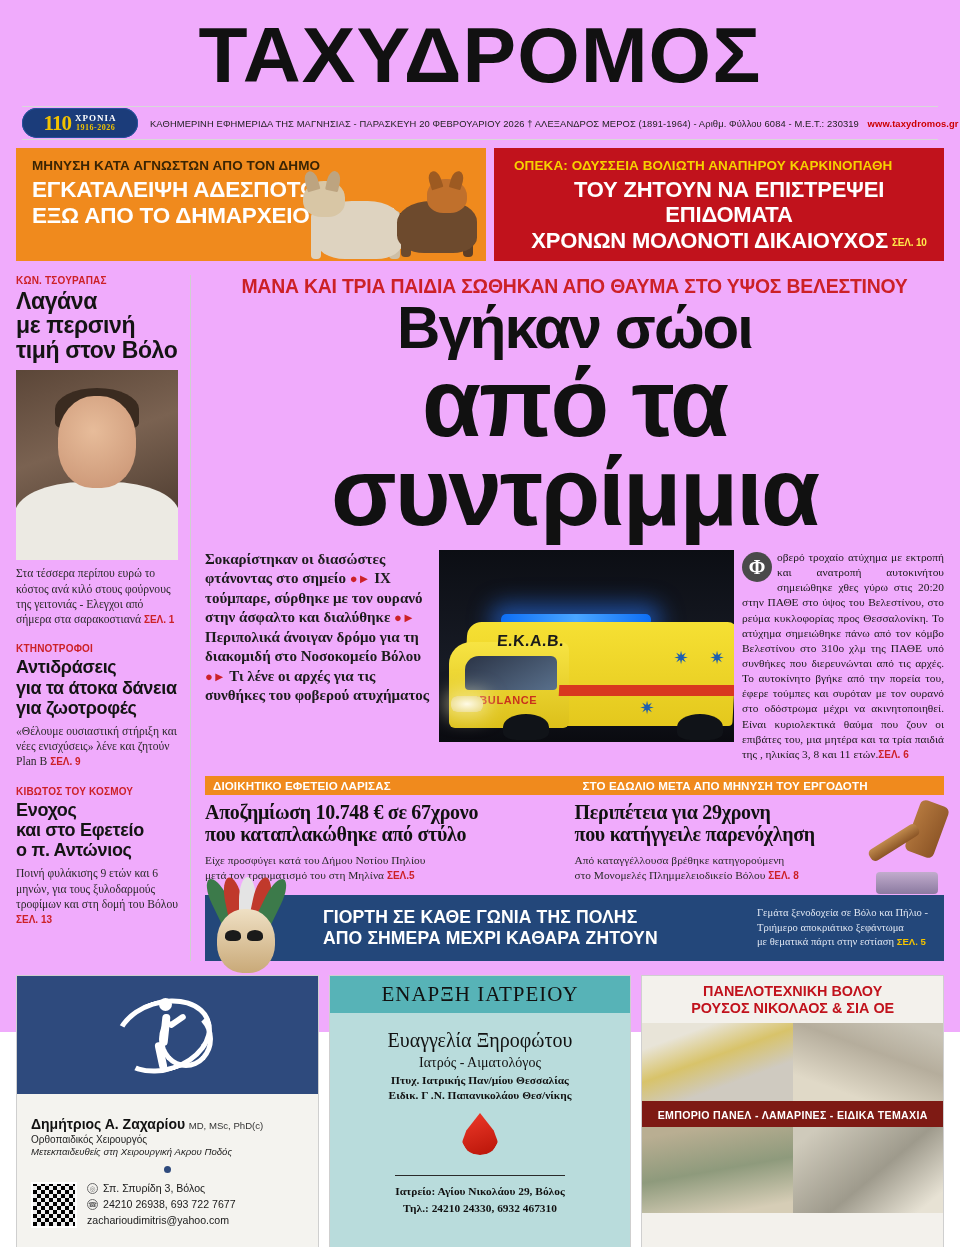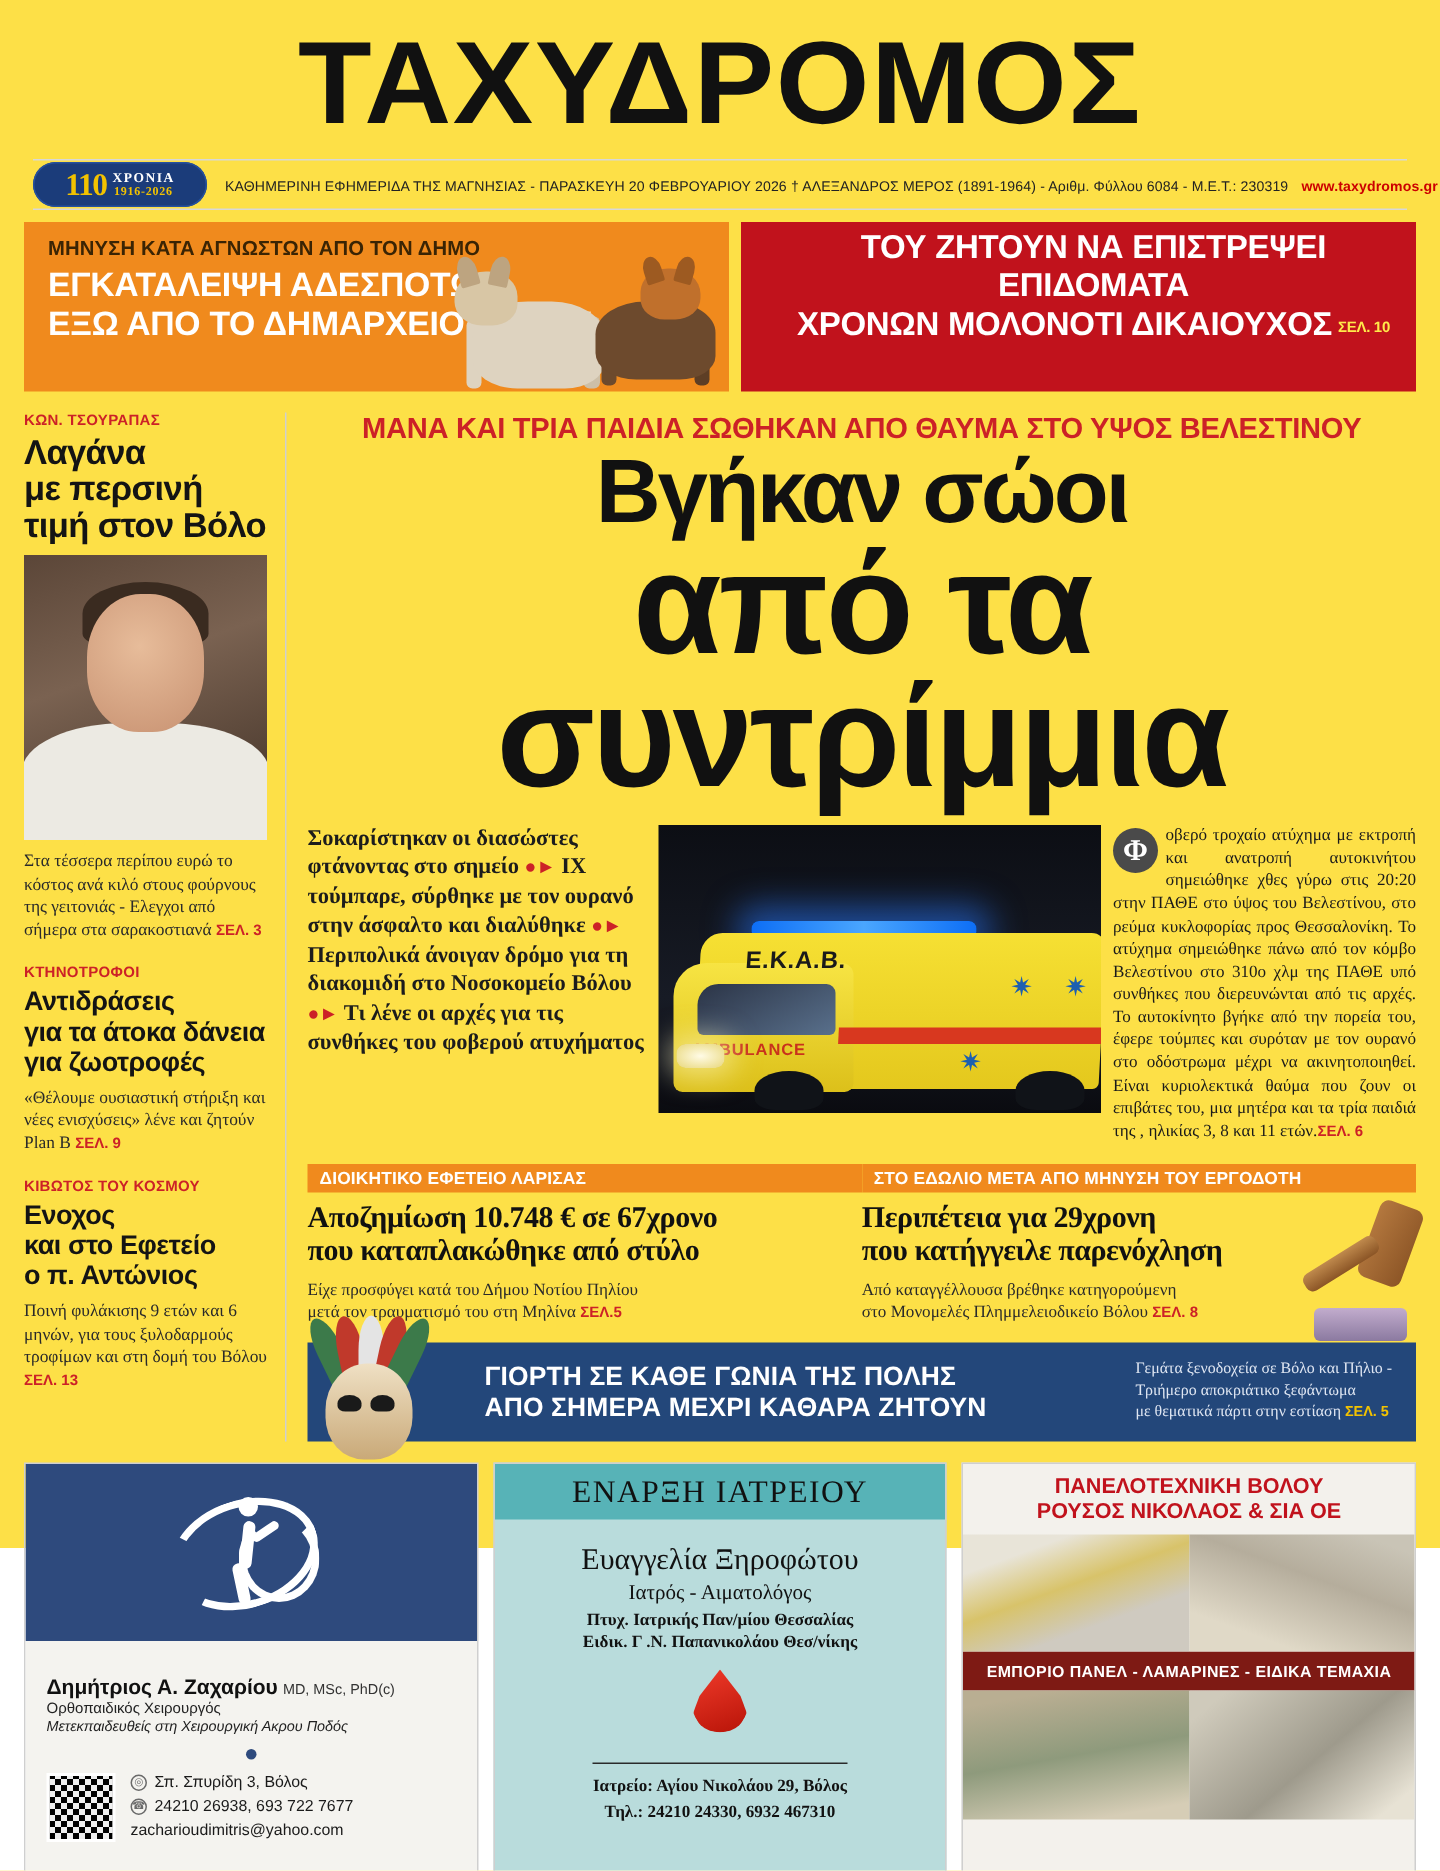--- a/index.html
+++ b/index.html
@@ -9,7 +9,7 @@
     font-family: "Liberation Sans", sans-serif;
     overflow: hidden;
   }
-  .page { position: relative; width: 960px; height: 1032px; background:#fde047; }
+  .page { position: relative; width: 960px; height: 1032px; background:#f0abfc; }
 
   
   .masthead { padding-top: 18px; }

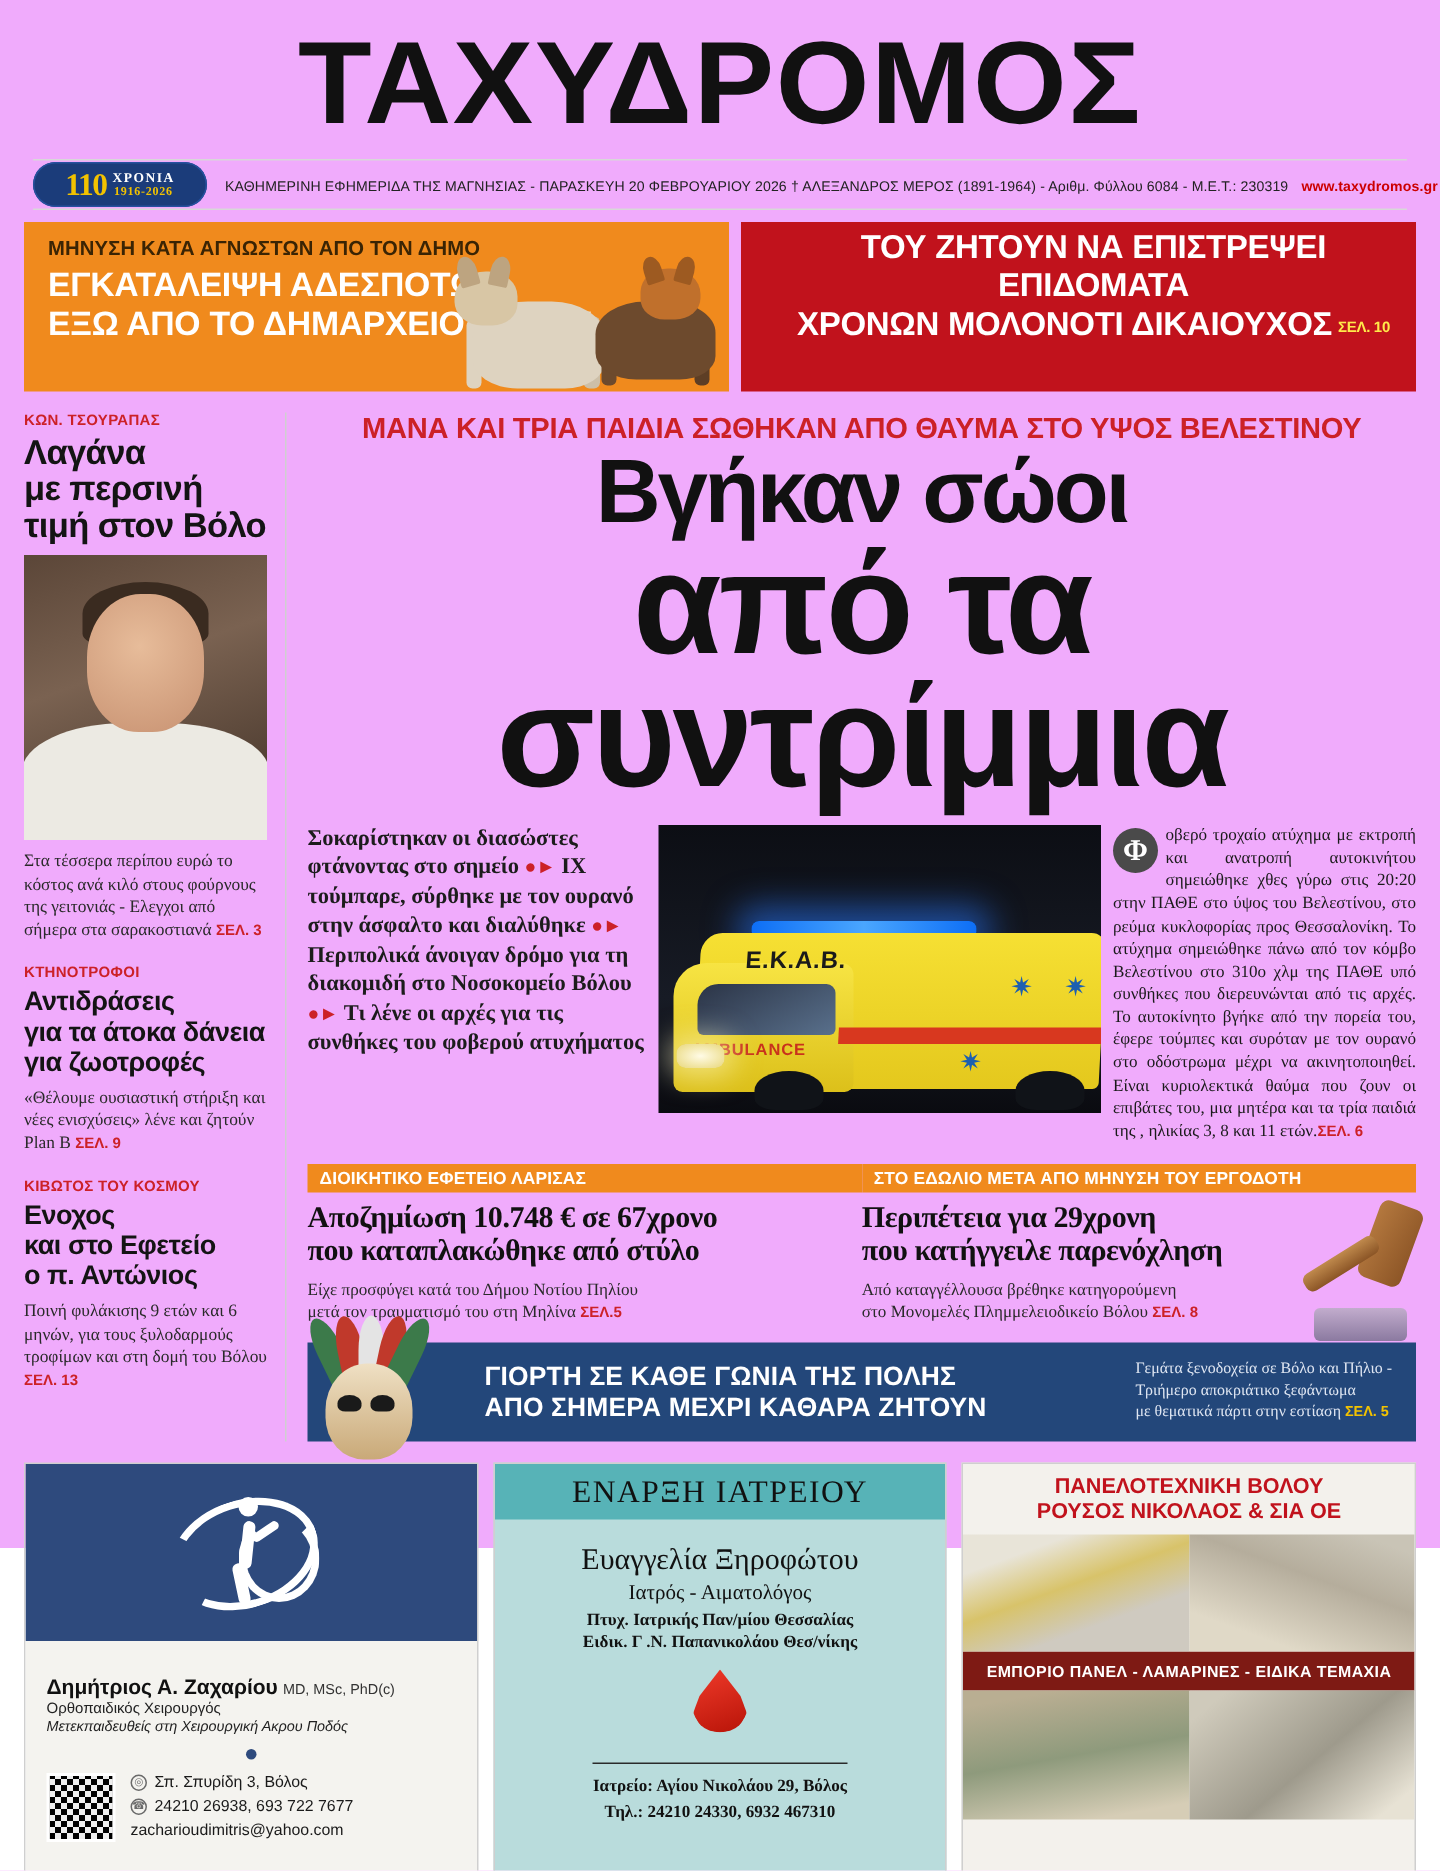--- a/index.html
+++ b/index.html
@@ -370,6 +370,7 @@
       </div>
     </div>
     <div class="teaser teaser-opeka">
+      <div class="teaser-kicker">ΟΠΕΚΑ: ΟΔΥΣΣΕΙΑ ΒΟΛΙΩΤΗ ΑΝΑΠΗΡΟΥ ΚΑΡΚΙΝΟΠΑΘΗ</div>
       <div class="teaser-head">
         <div>ΤΟΥ ΖΗΤΟΥΝ ΝΑ ΕΠΙΣΤΡΕΨΕΙ ΕΠΙΔΟΜΑΤΑ</div>
         <div><span>ΧΡΟΝΩΝ ΜΟΛΟΝΟΤΙ ΔΙΚΑΙΟΥΧΟΣ</span><span class="sel-tag">ΣΕΛ. 10</span></div>

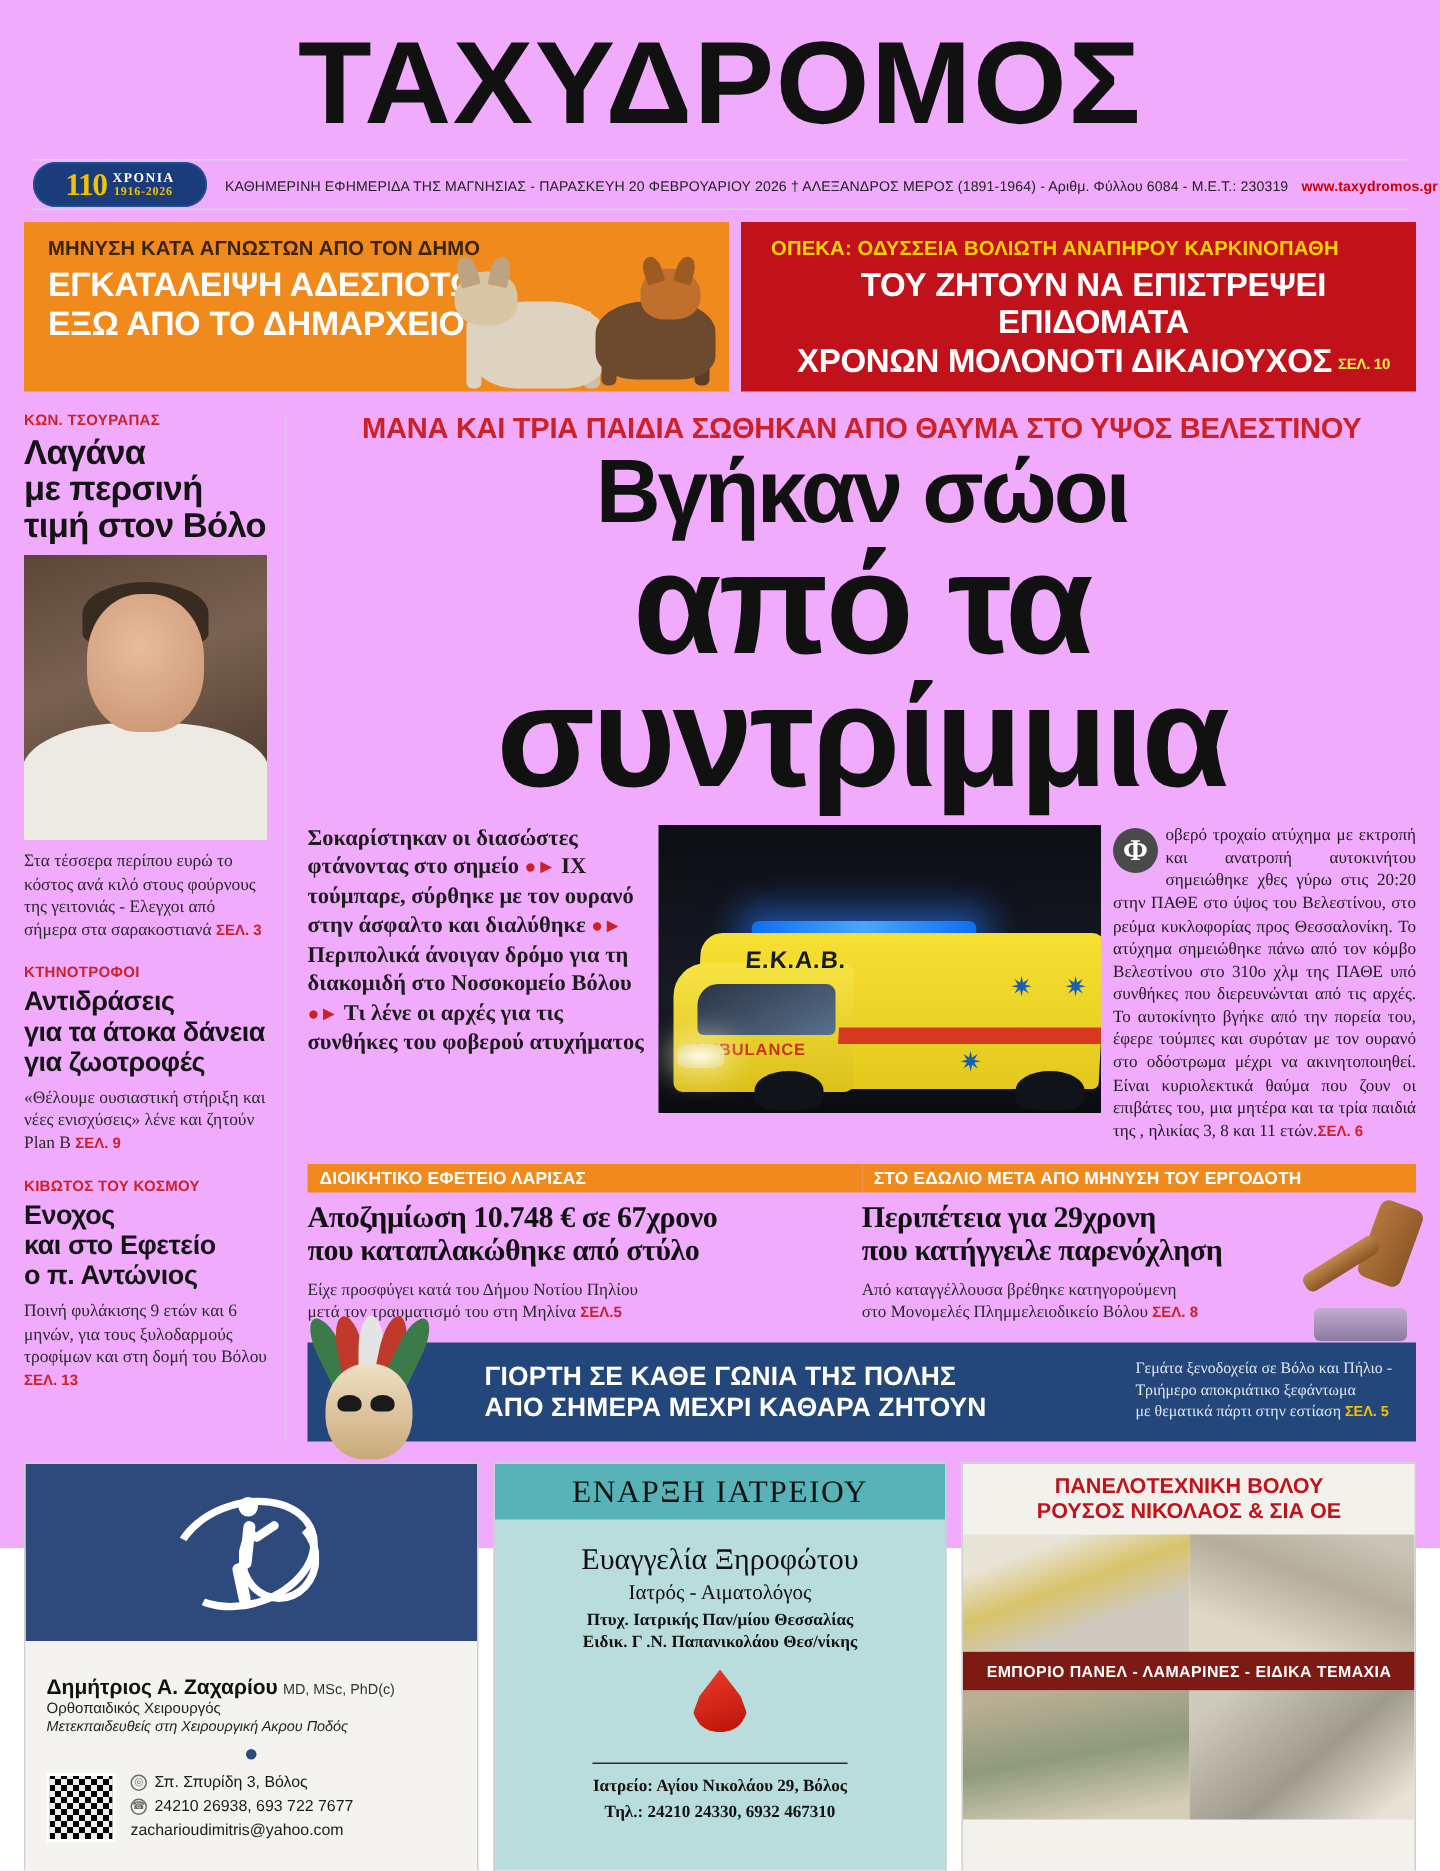--- a/index.html
+++ b/index.html
@@ -396,7 +396,7 @@
         </div>
         <div class="side-deck">
           <span>Στα τέσσερα περίπου ευρώ το κόστος ανά κιλό στους φούρνους της γειτονιάς - Ελεγχοι από σήμερα στα σαρακοστιανά</span>
-          <span class="sel-red">ΣΕΛ. 3</span>
+          <span class="sel-red">ΣΕΛ. 1</span>
         </div>
       </div>
 

